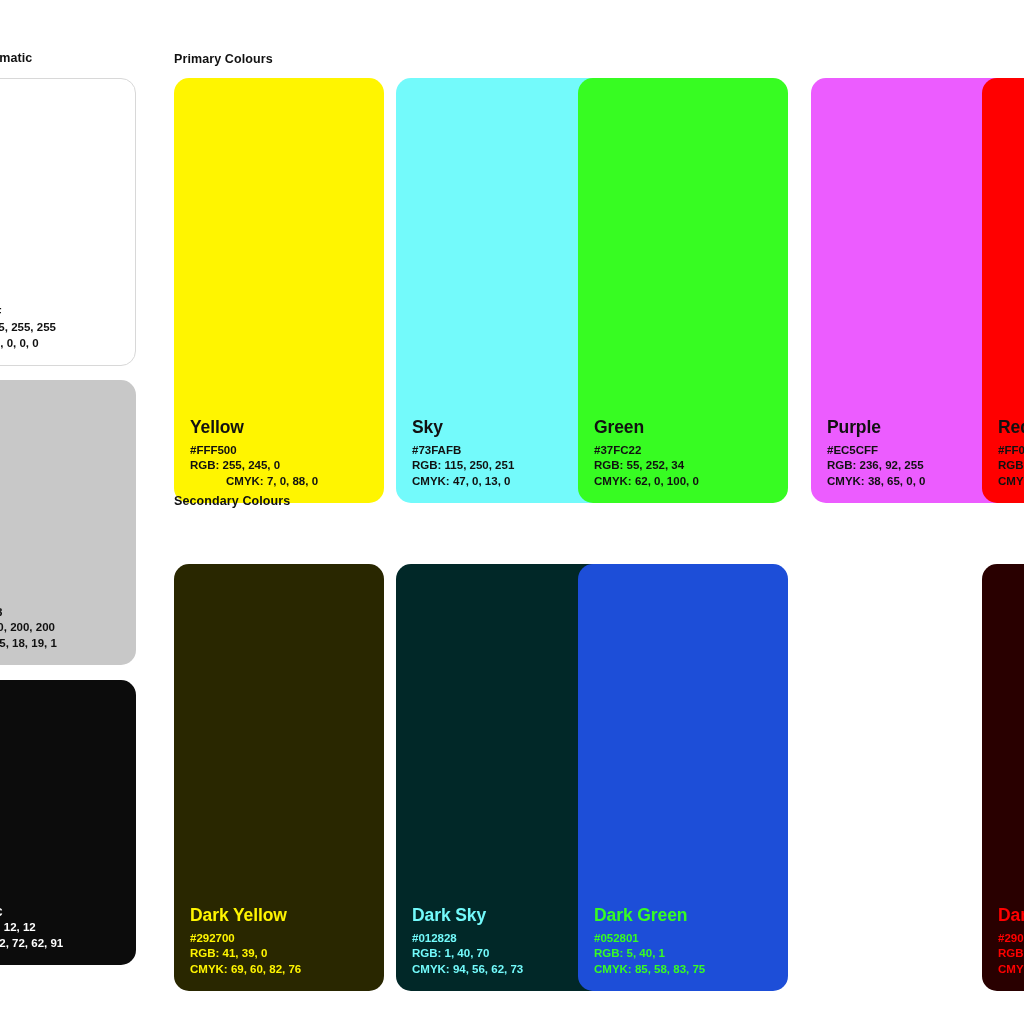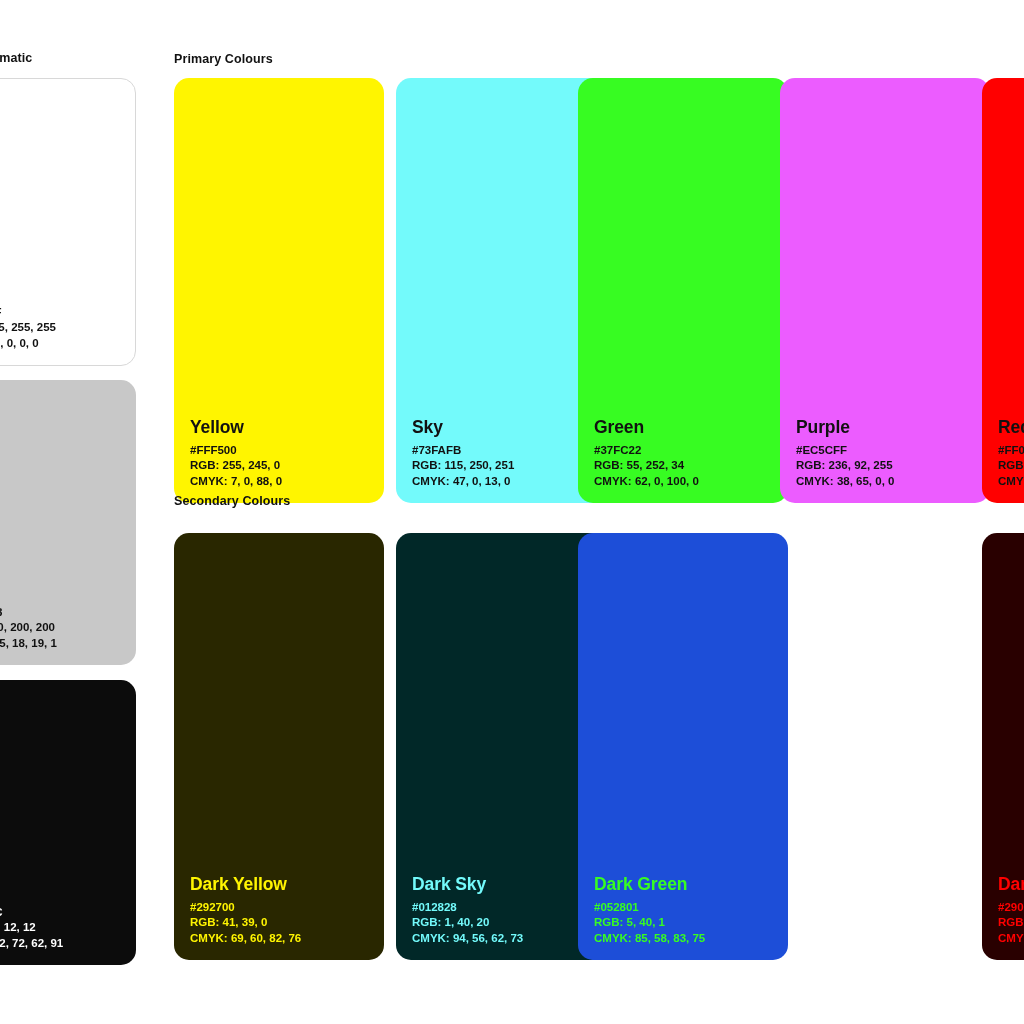--- a/index.html
+++ b/index.html
@@ -159,7 +159,7 @@
     </div>
   </div>
 
-  <div class="card row-card primary-card col-3" style="background: rgb(236, 92, 255);">
+  <div class="card row-card primary-card col-3" style="background: rgb(236, 92, 255); margin-left: 31px;">
     <div class="info">
       <div class="sw-name" style="color: rgb(17, 17, 17);">Purple</div>
       <div class="sw-line" style="color: rgb(17, 17, 17);">#EC5CFF</div>

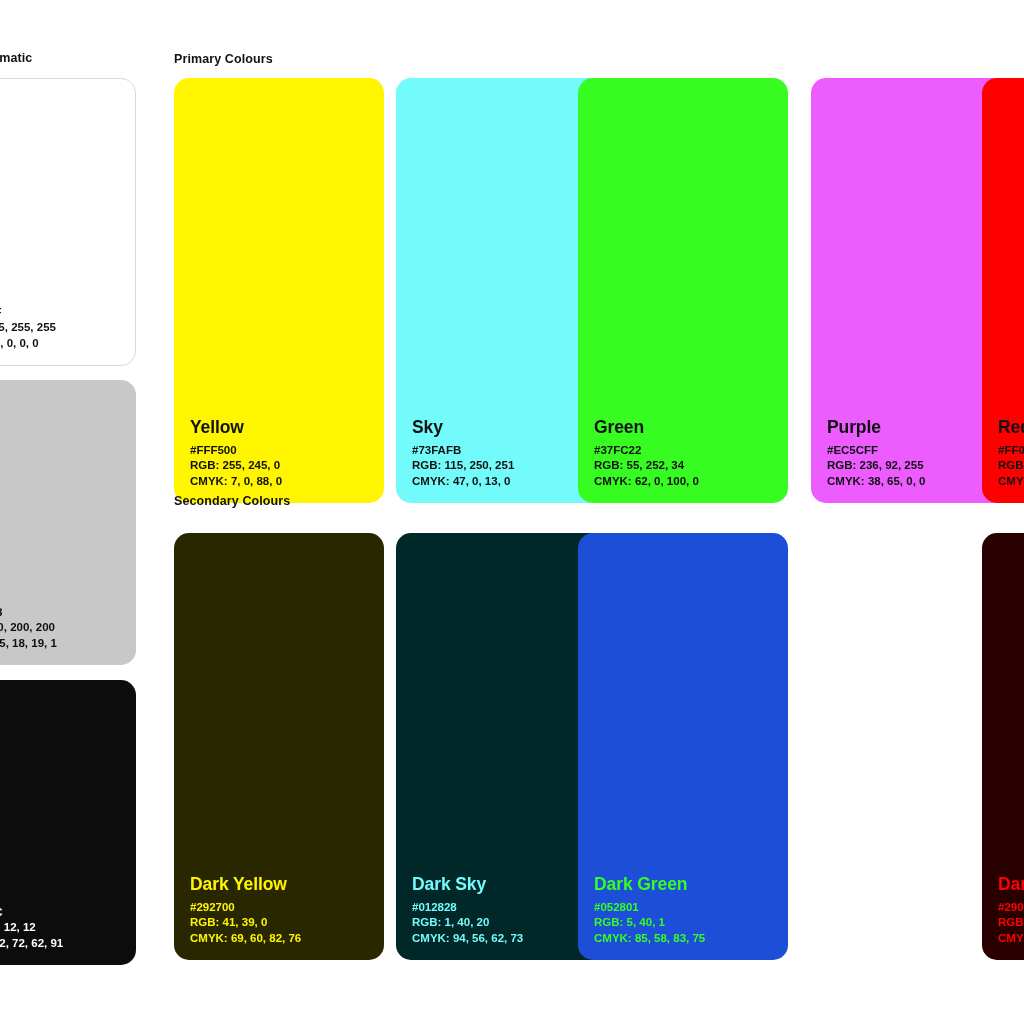--- a/index.html
+++ b/index.html
@@ -137,7 +137,7 @@
       <div class="sw-name" style="color: rgb(17, 17, 17);">Yellow</div>
       <div class="sw-line" style="color: rgb(17, 17, 17);">#FFF500</div>
       <div class="sw-line" style="color: rgb(17, 17, 17);">RGB: 255, 245, 0</div>
-      <div class="sw-line" style="color: rgb(17, 17, 17);">CMYK: 7, 0, 88, 0</div>
+      <div class="sw-line" style="color: rgb(17, 17, 17); margin-left: 36px;">CMYK: 7, 0, 88, 0</div>
     </div>
   </div>
 

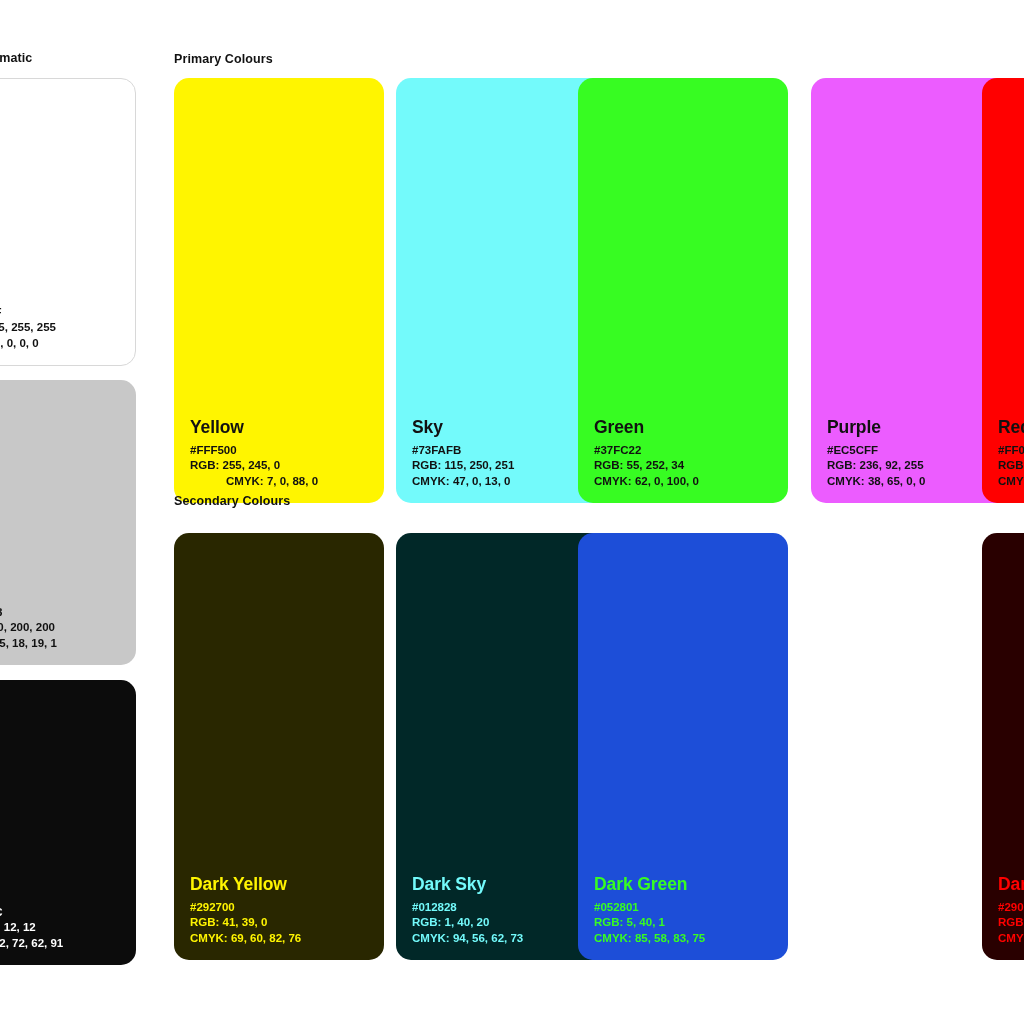--- a/index.html
+++ b/index.html
@@ -82,7 +82,7 @@
   
   .row-card { width: 210px; }
   .primary-card   { top: 78px;  height: 425px; }
-  .secondary-card { top: 533px; height: 427px; text-decoration: underline; }
+  .secondary-card { top: 564px; height: 427px; text-decoration: underline; }
 
   .col-0 { left: 174px; }
   .col-1 { left: 376px; margin-left: 20px; }

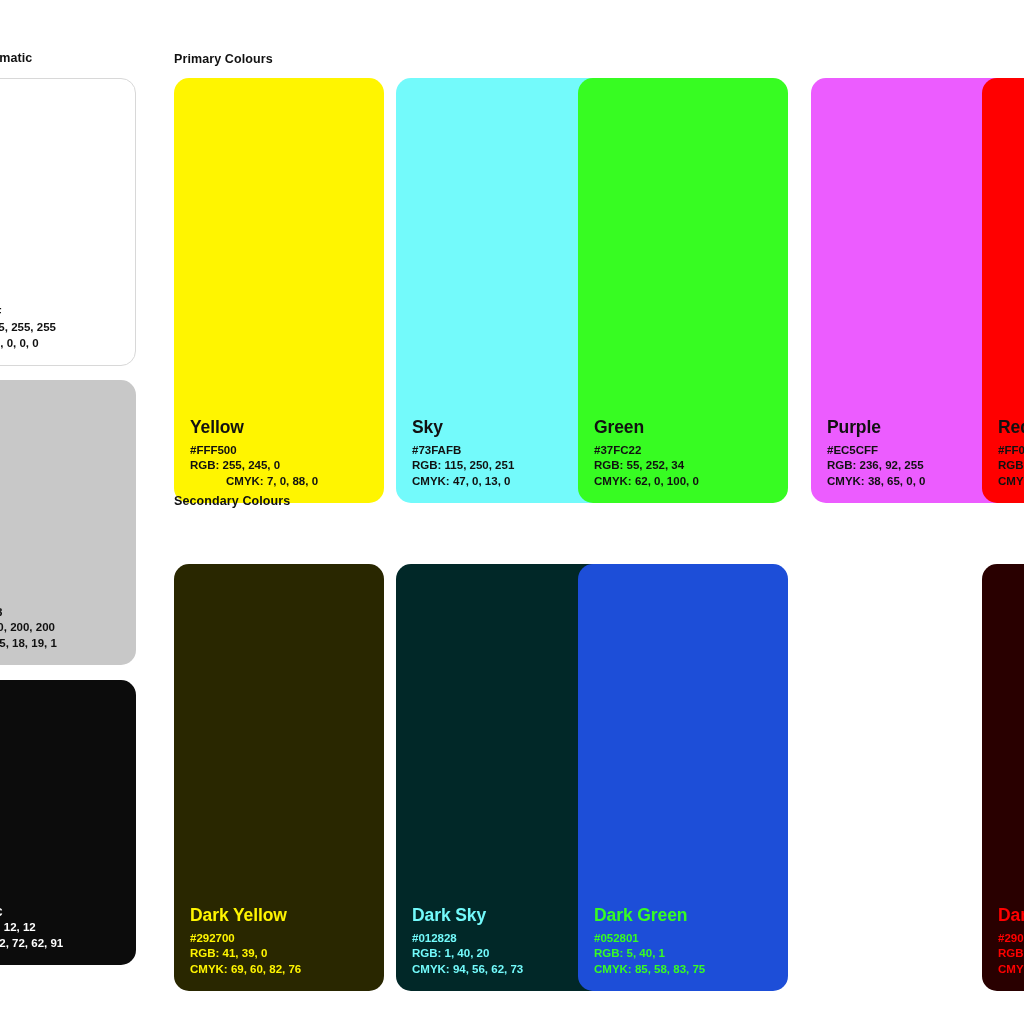--- a/index.html
+++ b/index.html
@@ -192,7 +192,7 @@
     <div class="info">
       <div class="sw-name" style="color: rgb(115, 250, 251);">Dark Sky</div>
       <div class="sw-line" style="color: rgb(115, 250, 251);">#012828</div>
-      <div class="sw-line" style="color: rgb(115, 250, 251);">RGB: 1, 40, 20</div>
+      <div class="sw-line" style="color: rgb(115, 250, 251);">RGB: 1, 40, 70</div>
       <div class="sw-line" style="color: rgb(115, 250, 251);">CMYK: 94, 56, 62, 73</div>
     </div>
   </div>

